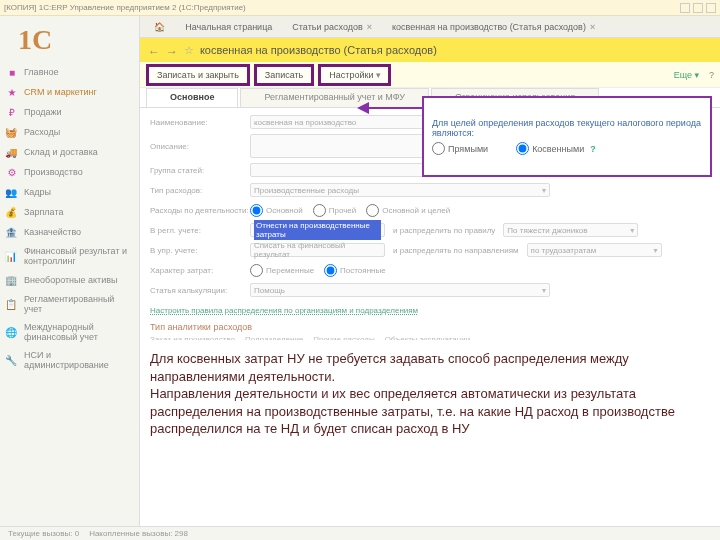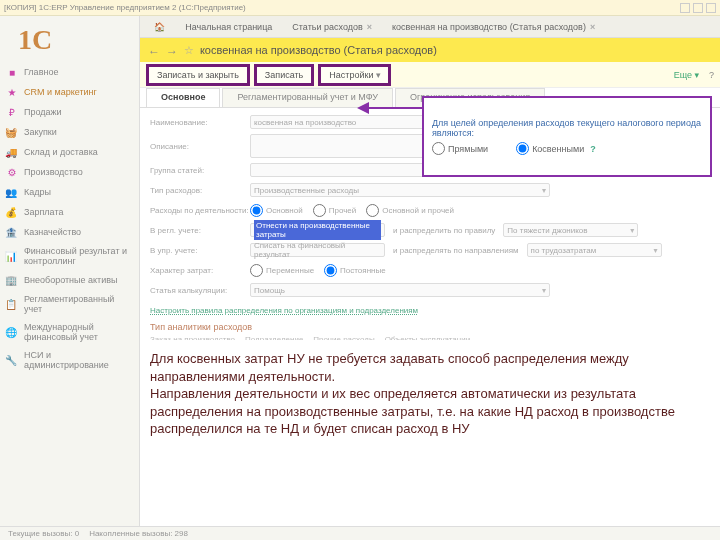--- a/index.html
+++ b/index.html
@@ -25,7 +25,7 @@
   .spacer { flex:1; }
   .more-link { color:#4a7; font-size:9px; cursor:pointer; }
   .tabs { height:20px; display:flex; border-bottom:1px solid #ddd; padding-left:6px; font-size:9px; }
-  .tab { padding:3px 14px; border:1px solid #ddd; border-bottom:none; margin-right:2px; background:#f7f7f0; color:#888; cursor:pointer; }
+  .tab { padding:3px 23px; border:1px solid #ddd; border-bottom:none; margin-right:2px; background:#f7f7f0; color:#888; cursor:pointer; }
   .tab.active { background:#fff; color:#444; font-weight:bold; }
   .form { padding:6px 10px; font-size:9px; color:#888; position:relative; }
   .row { display:flex; align-items:center; margin-bottom:4px; min-height:16px; }

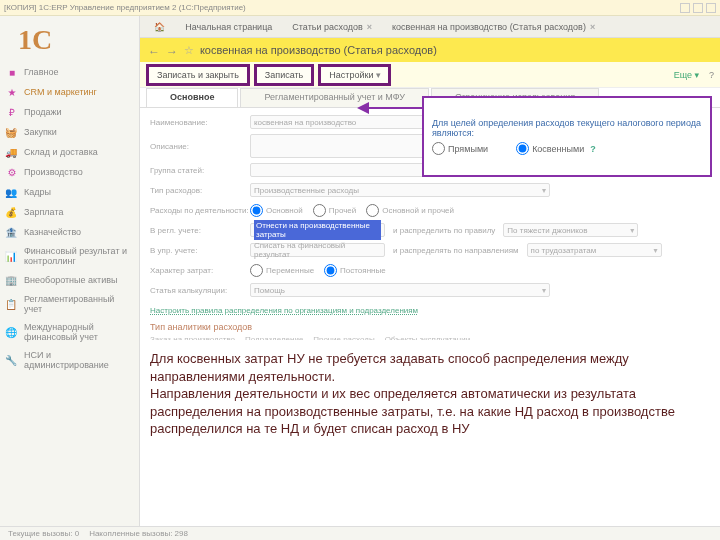--- a/index.html
+++ b/index.html
@@ -78,7 +78,7 @@
         </div>
         <div class="nav-item">
           <span class="nav-icon">🧺</span>
-          <span>Закупки</span>
+          <span>Расходы</span>
         </div>
         <div class="nav-item">
           <span class="nav-icon">🚚</span>

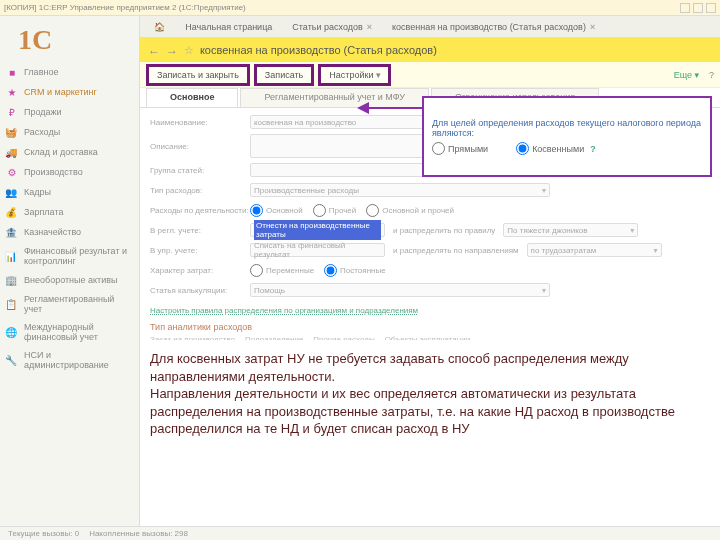--- a/index.html
+++ b/index.html
@@ -197,7 +197,7 @@
             </label>
           <label class="radio">
               <input type="radio" style="">
-              <span>Основной и прочей</span>
+              <span>Основной и целей</span>
             </label>
         </div>
       </div>

